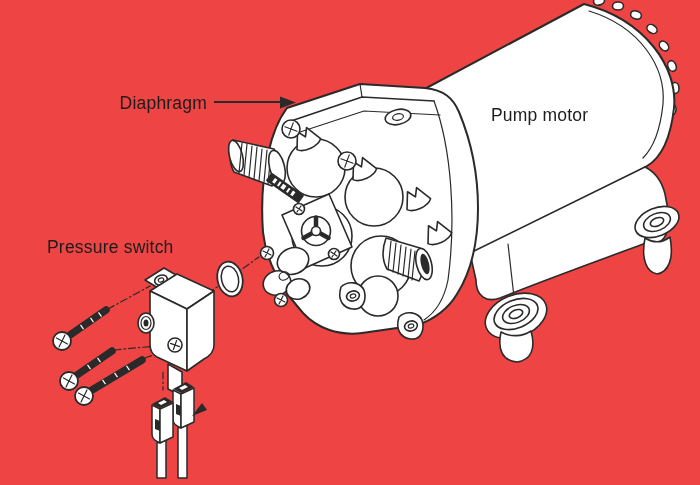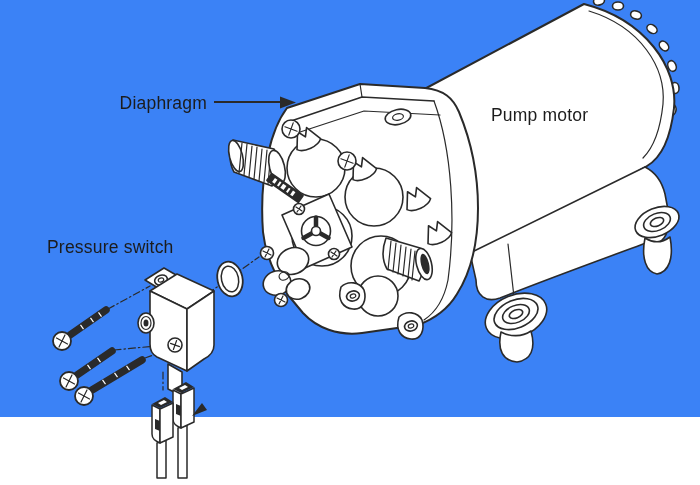--- a/index.html
+++ b/index.html
@@ -5,7 +5,7 @@
   html,body{margin:0;padding:0;}
   body{width:700px;height:485px;background:#ffffff;overflow:hidden;
        font-family:"Liberation Sans", sans-serif;}
-  .stage{position:relative;width:700px;height:417px;background:#3b82f6;}
+  .stage{position:relative;width:700px;height:485px;background:#ef4444;}
   svg{display:block;}
   :root{--ink:#2a2a2a;--txt:#1c1c1c;}
   .ln{fill:none;stroke:var(--ink);stroke-width:1.6;stroke-linejoin:round;stroke-linecap:round;}

